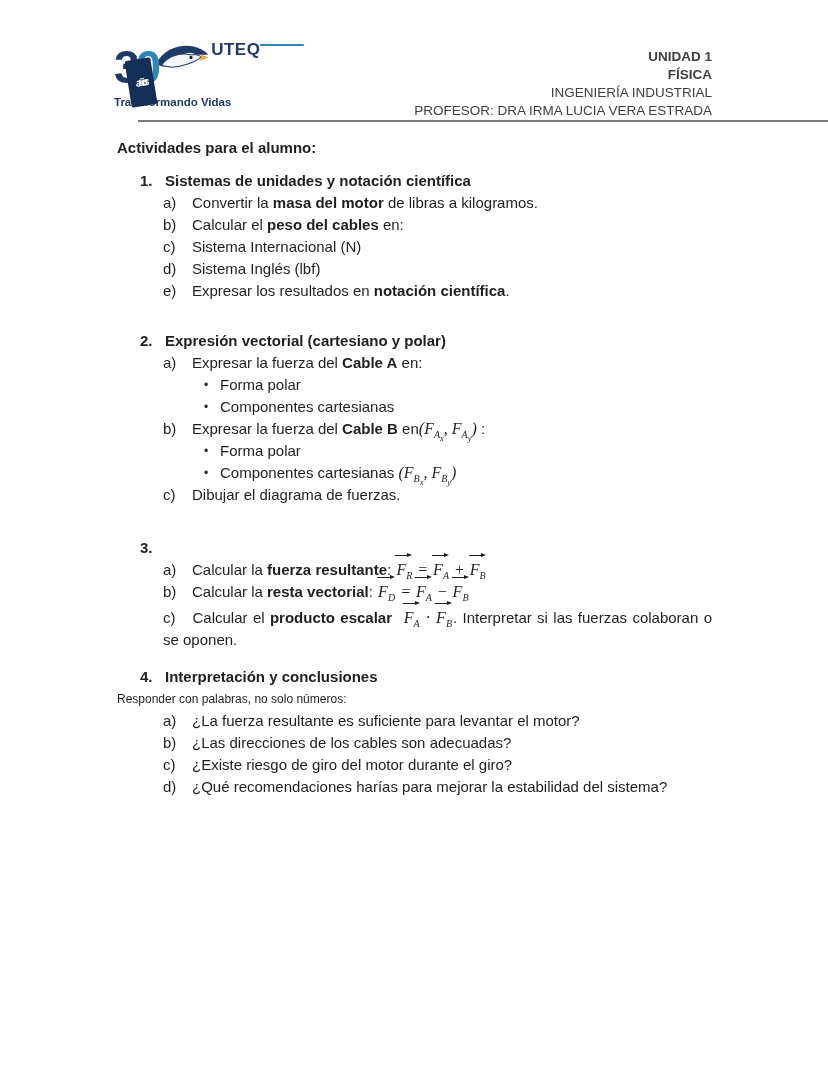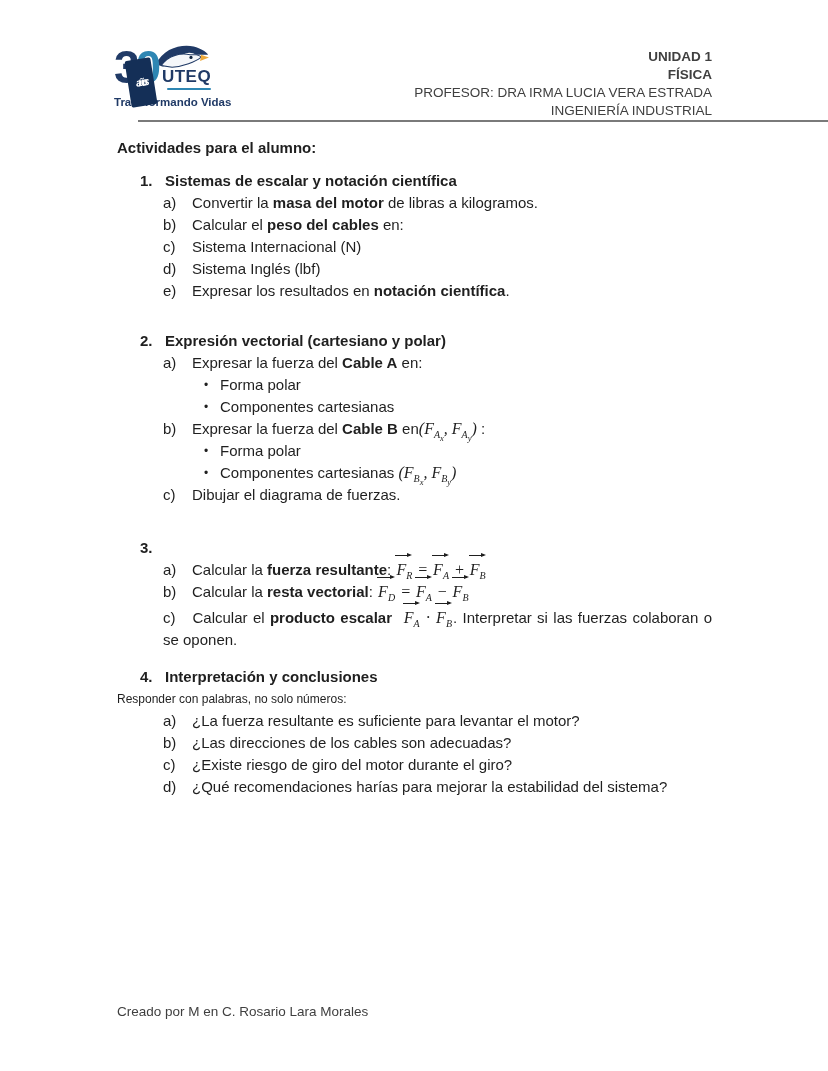--- a/index.html
+++ b/index.html
@@ -14,7 +14,7 @@
   .n0{color:#2e86b3;}
   .ribbon{position:absolute;left:14px;top:14px;transform:rotate(-9deg);background:#142f57;color:#fff;
           font-size:11px;font-style:italic;font-weight:bold;padding:1px 8px 2px;border-radius:2px;white-space:nowrap;}
-  .logo-right{display:flex;flex-direction:column;align-items:flex-end;margin-left:-4px;margin-top:-2px;}
+  .logo-right{display:flex;flex-direction:row;align-items:flex-start;margin-left:-4px;margin-top:-2px;}
   .eagle{width:58px;height:27px;display:block;}
   .uteq{font-weight:800;font-size:17px;color:#203a66;letter-spacing:.5px;margin-top:-3px;}
   .uteq-swoosh{width:44px;height:2px;background:#2e86b3;border-radius:2px;margin-top:1px;}

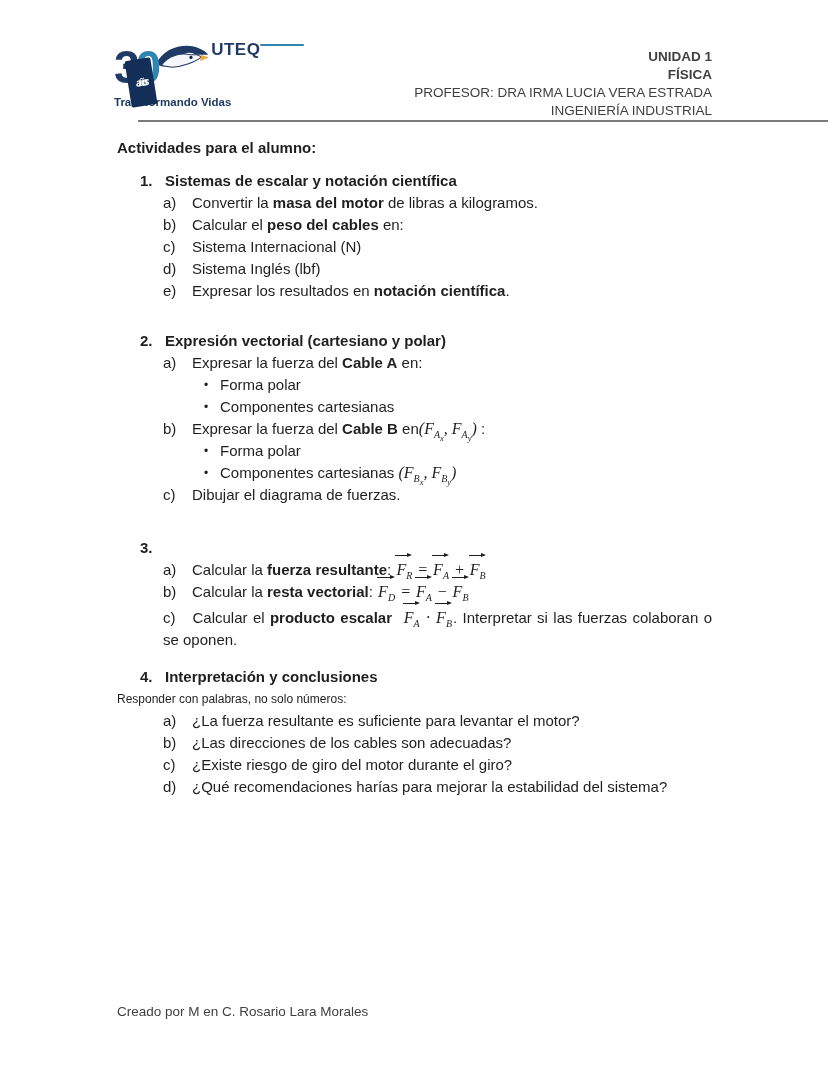--- a/index.html
+++ b/index.html
@@ -75,8 +75,8 @@
     <div class="course">
       <div class="c-bold">UNIDAD 1</div>
       <div class="c-bold">FÍSICA</div>
+      <div>INGENIERÍA INDUSTRIAL</div>
       <div>PROFESOR: DRA IRMA LUCIA VERA ESTRADA</div>
-      <div>INGENIERÍA INDUSTRIAL</div>
     </div>
 
     <div class="rule"></div>

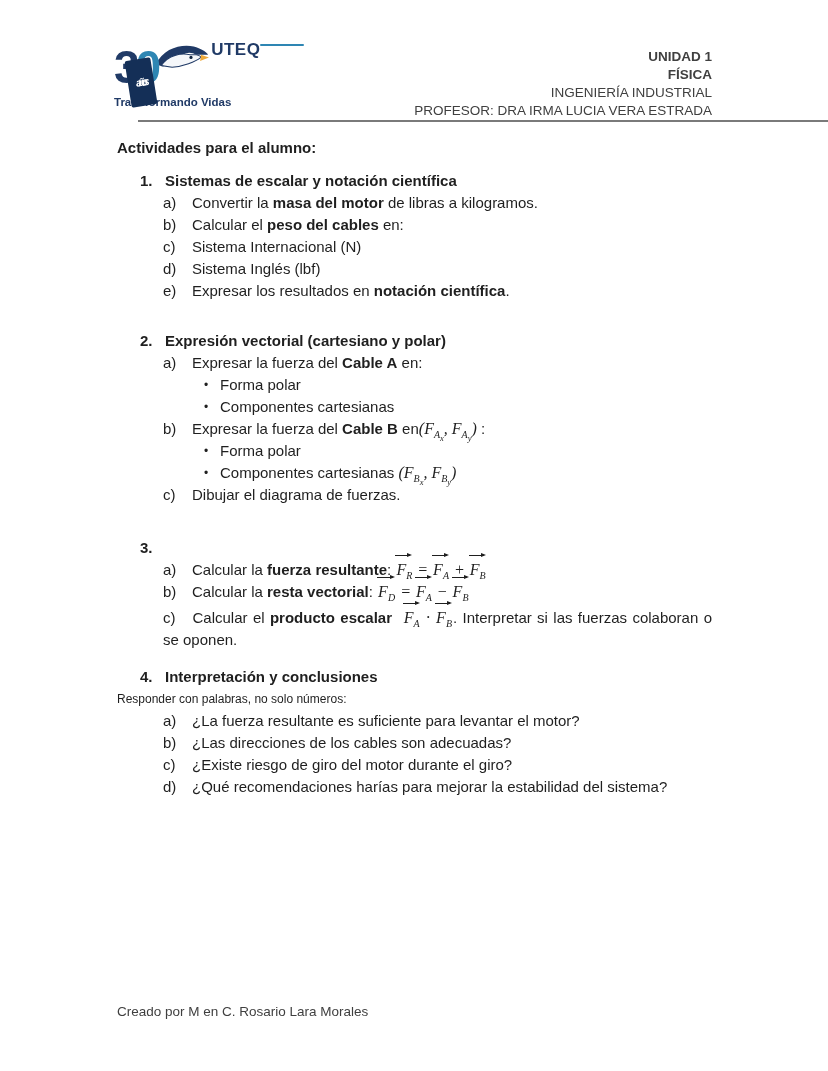--- a/index.html
+++ b/index.html
@@ -87,7 +87,7 @@
 
     <div class="sec-h mt11">
       <span class="num">1.</span>
-      <span>Sistemas de escalar y notación científica</span>
+      <span>Sistemas de unidades y notación científica</span>
     </div>
     <div class="item">
       <span class="mk">a)</span>

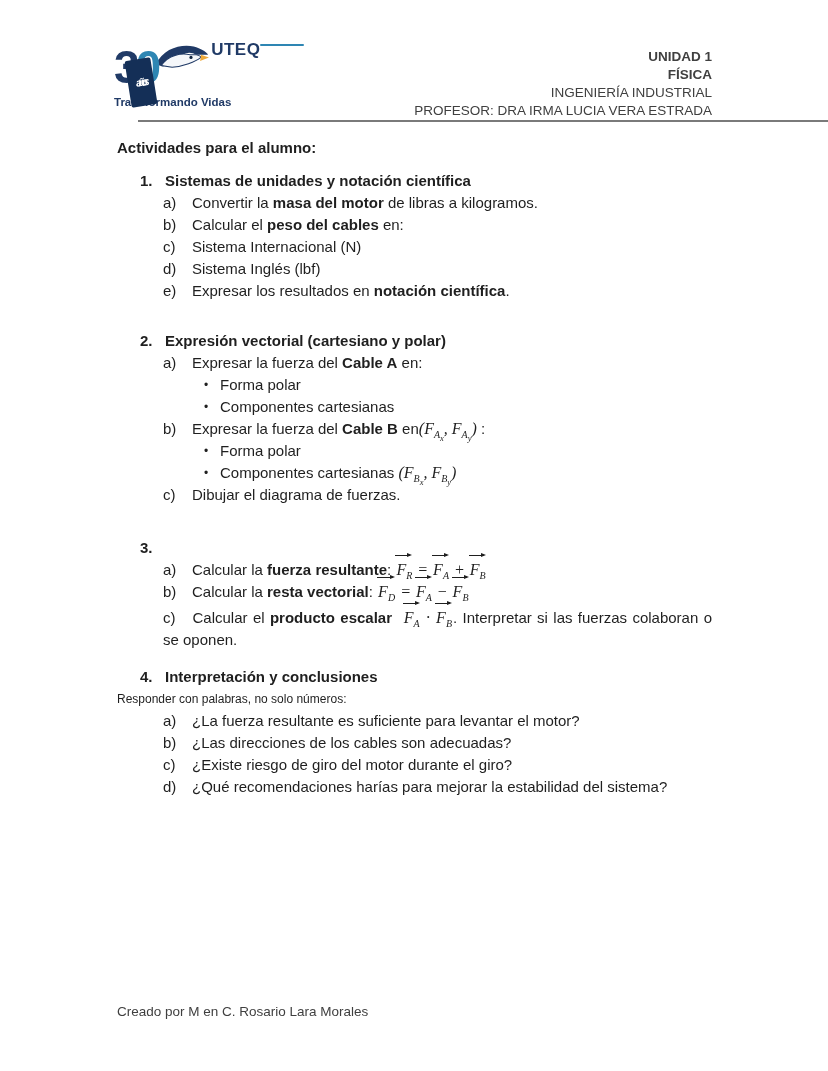--- a/index.html
+++ b/index.html
@@ -181,7 +181,6 @@
     </div>
   </main>
 
-  <div class="footer">Creado por M en C. Rosario Lara Morales</div>
 </div>
 
 </body></html>

